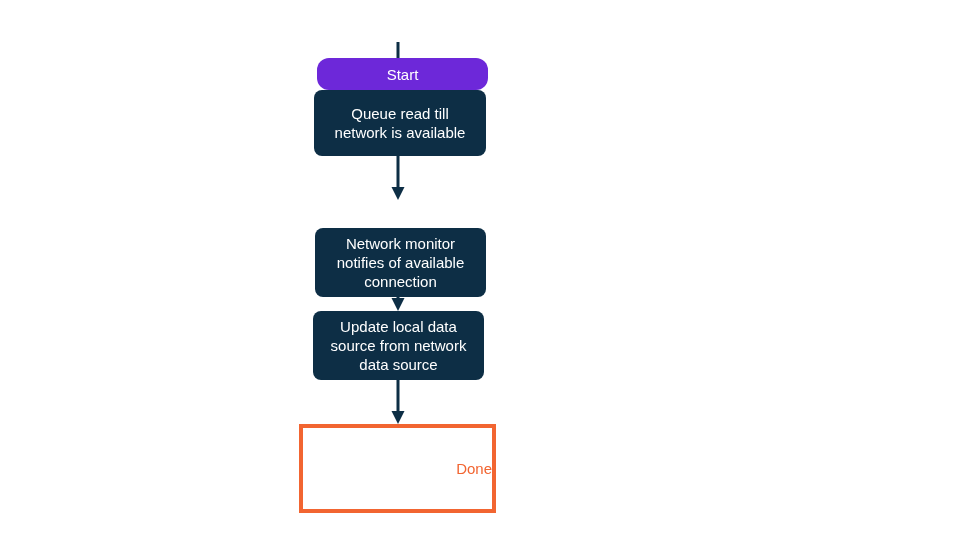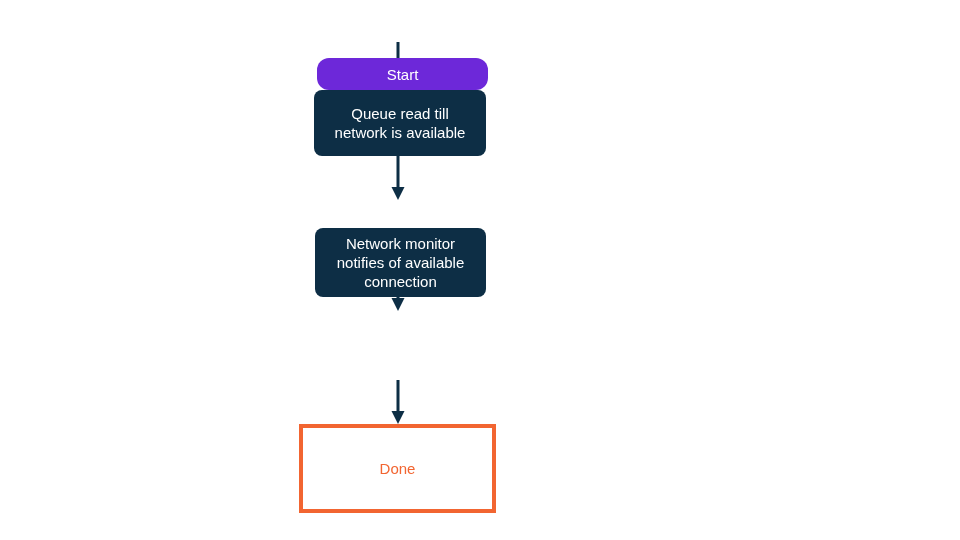--- a/index.html
+++ b/index.html
@@ -109,6 +109,11 @@
 notifies of available
 connection</span>
     </div>
+    <div class="node node-process" style="left: 313px; top: 311px; width: 171px; height: 69px;">
+      <span class="node-label">Update local data
+source from network
+data source</span>
+    </div>
     <div class="node node-done" style="left: 299px; top: 424px; width: 197px; height: 89px;">
       <span class="node-label">Done</span>
     </div>

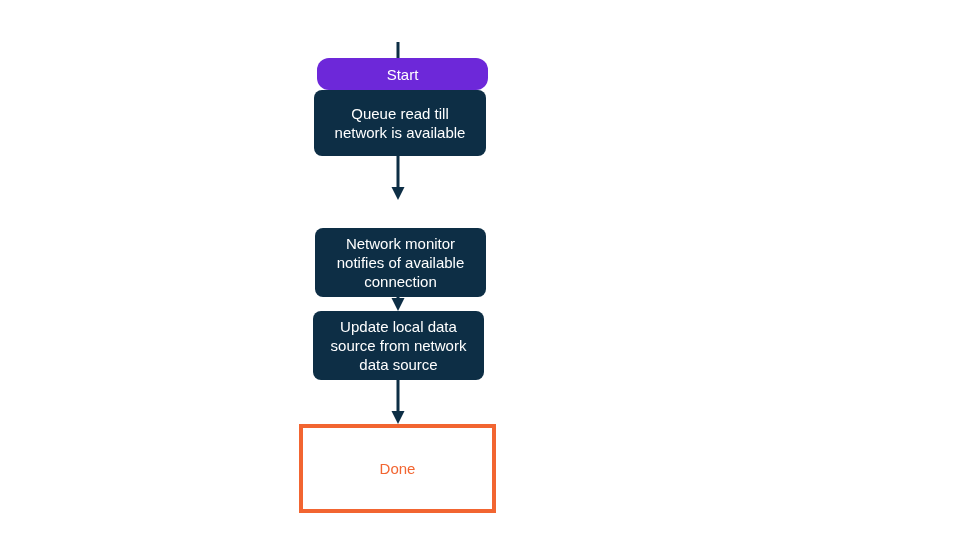--- a/index.html
+++ b/index.html
@@ -114,7 +114,7 @@
 source from network
 data source</span>
     </div>
-    <div class="node node-done" style="left: 299px; top: 424px; width: 197px; height: 89px;">
+    <div class="node node-done" style="left: 299px; top: 424px; width: 197px; height: 89px; justify-content: flex-end;">
       <span class="node-label">Done</span>
     </div>
   </div>

